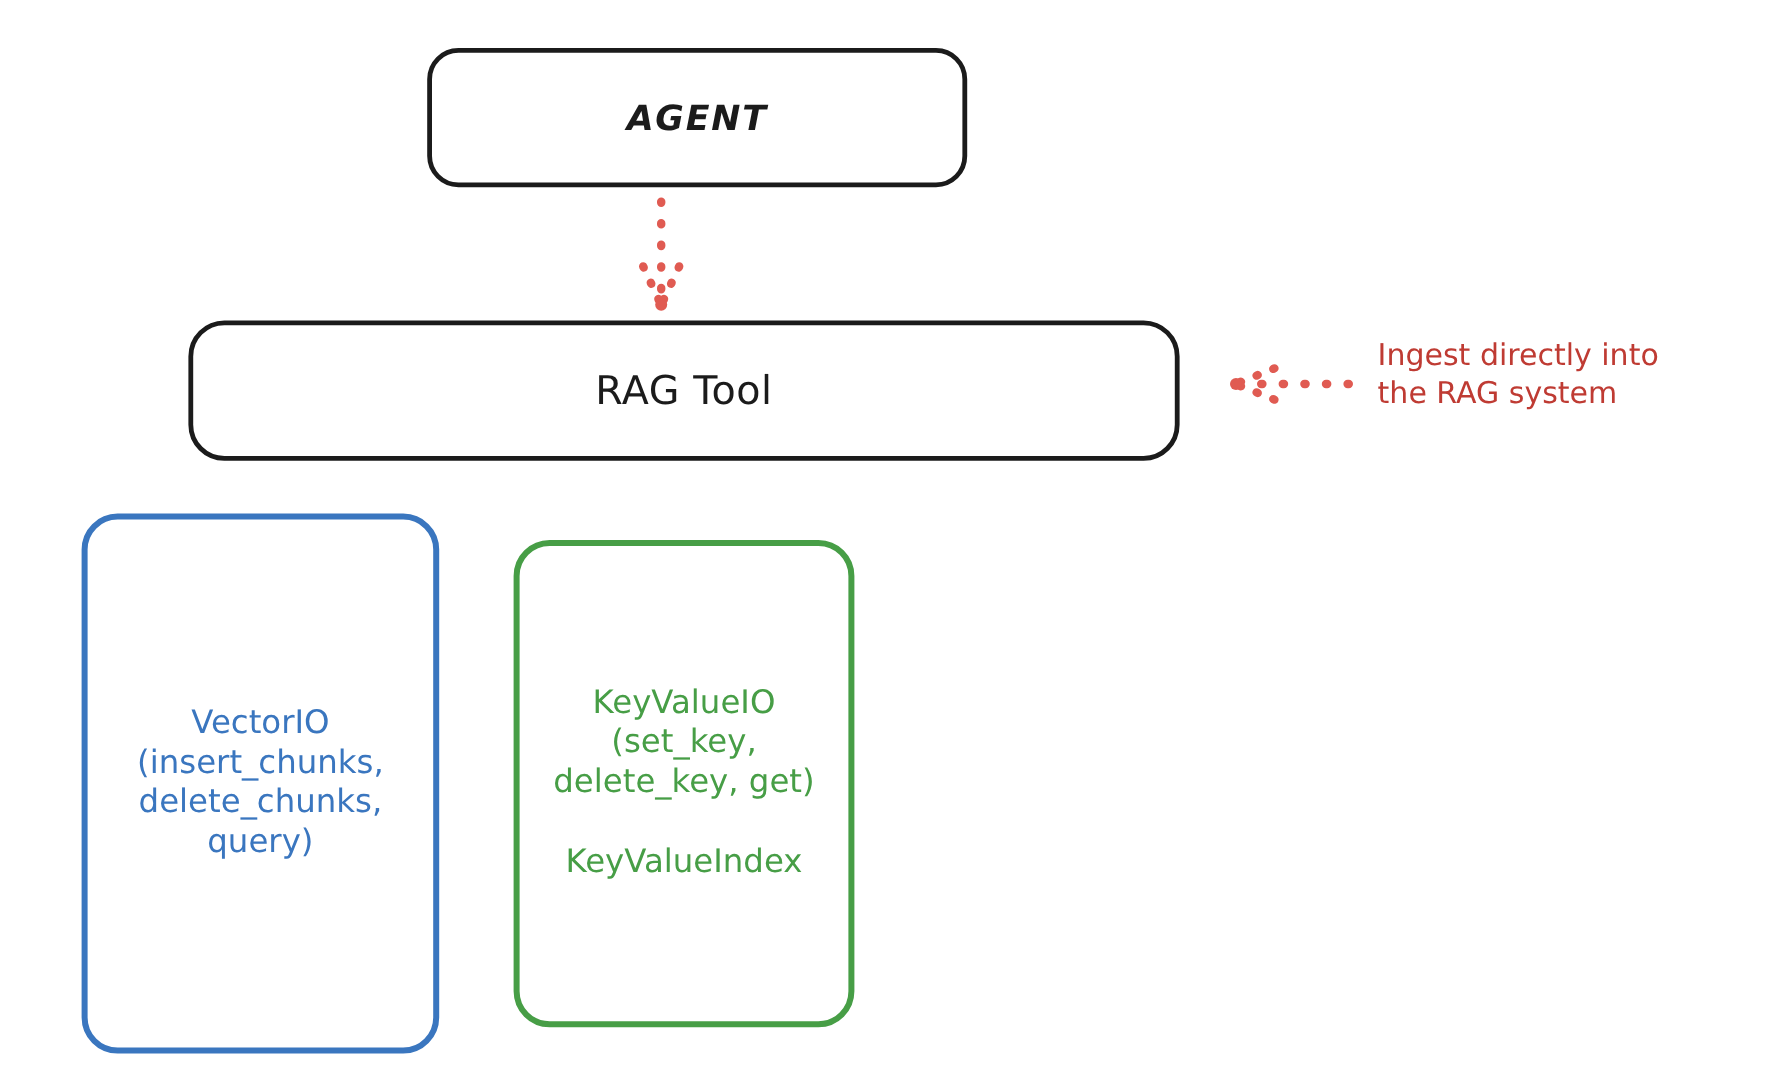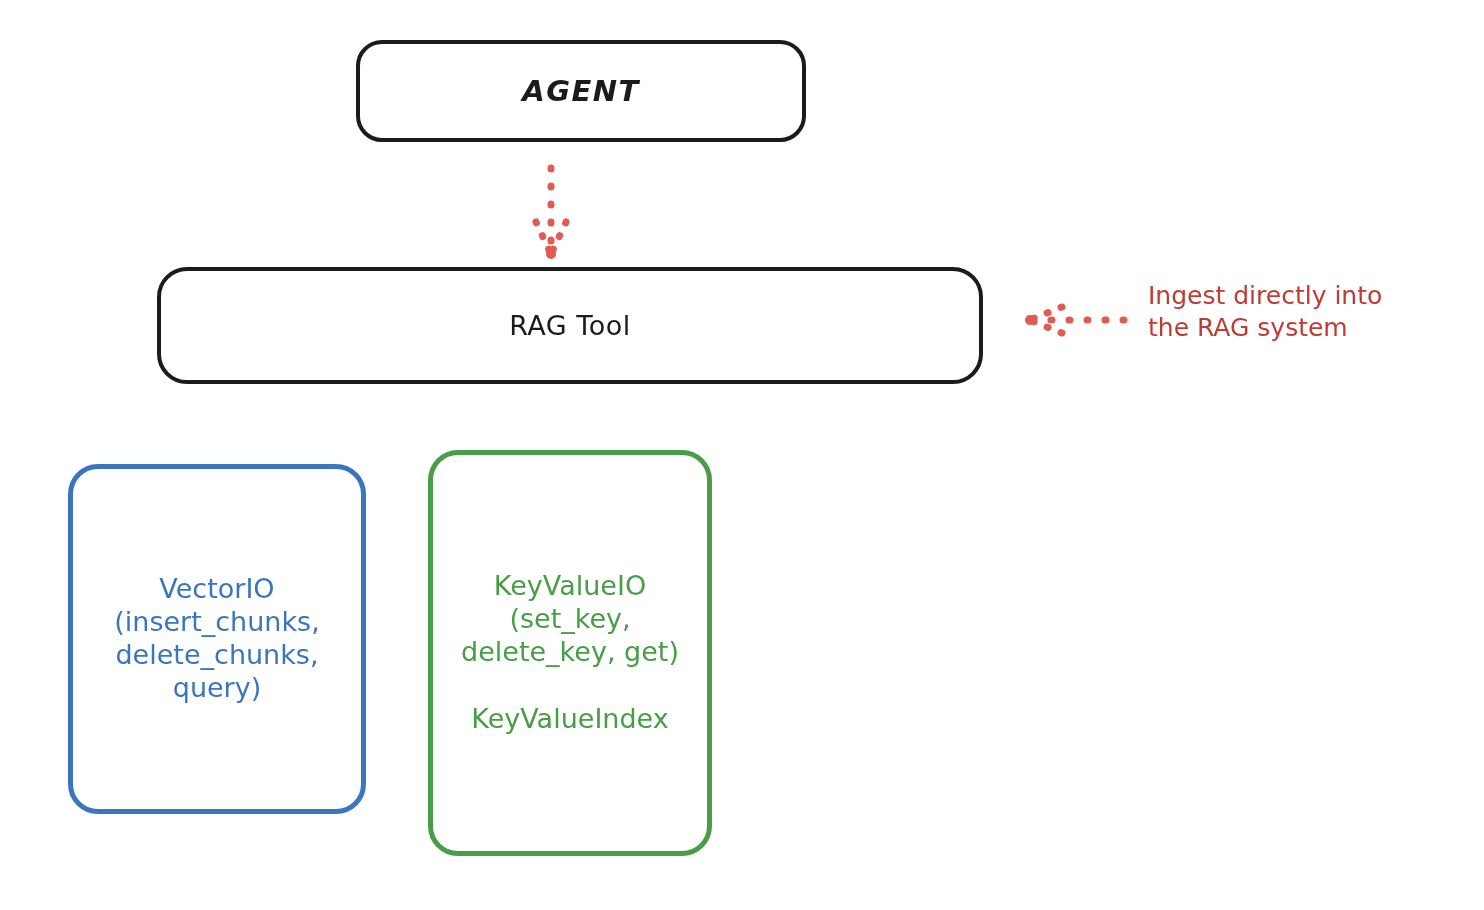--- a/index.html
+++ b/index.html
@@ -47,7 +47,7 @@
     left: 356px;
     top: 40px;
     width: 450px;
-    height: 102px;
+    height: 116px;
   }
   #agent-box .node-label {
     font-size: 29px;

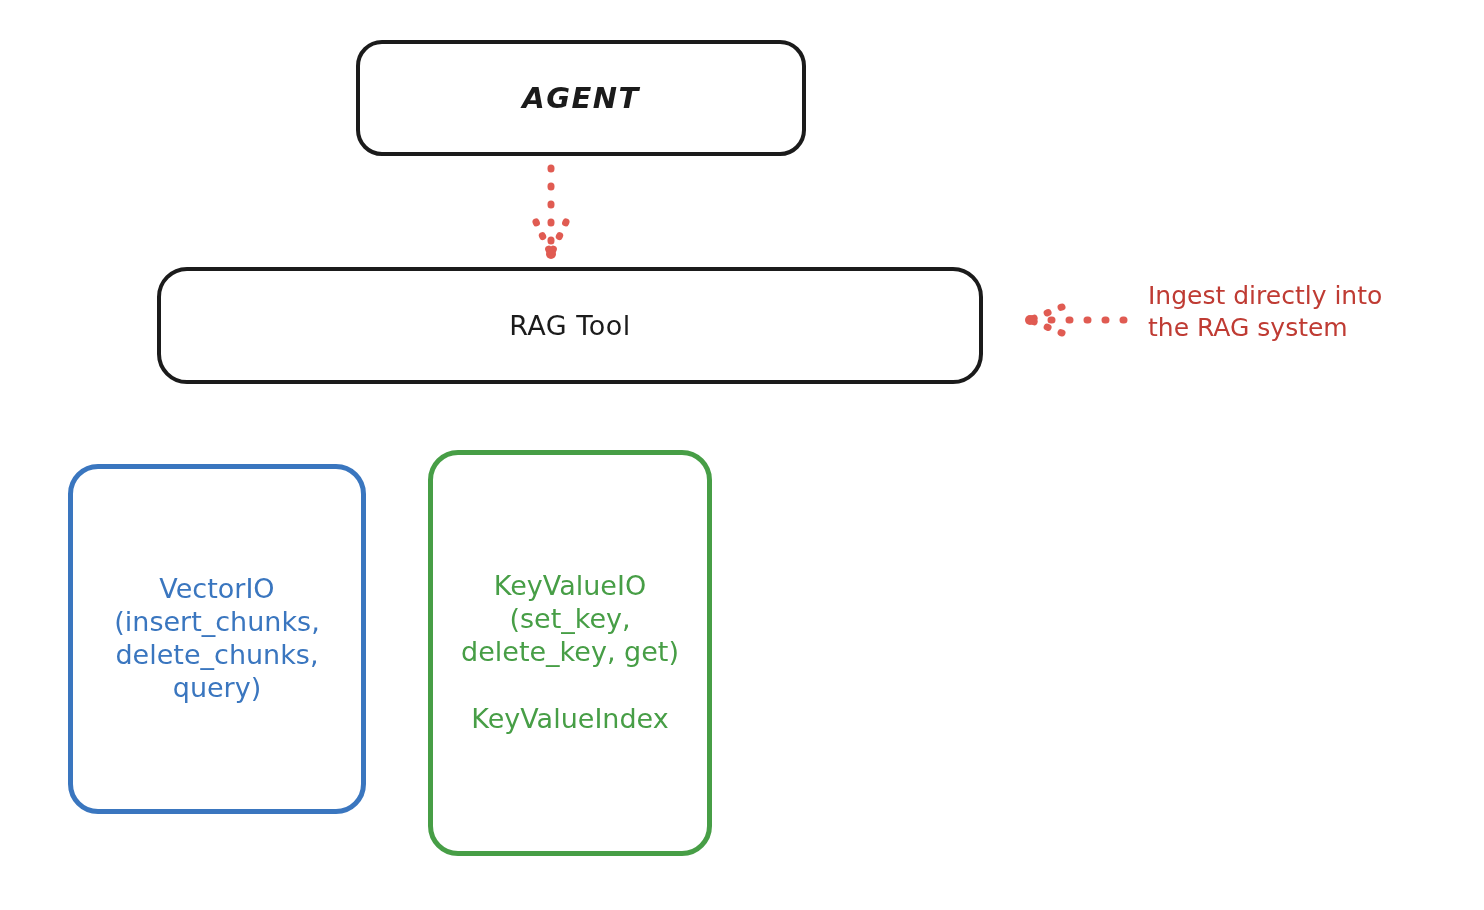--- a/index.html
+++ b/index.html
@@ -62,7 +62,7 @@
     border-radius: 30px;
   }
   #ragtool-box .node-label {
-    font-size: 27px;
+    font-size: 33px;
     font-style: normal;
     font-weight: 500;
     letter-spacing: 0.5px;

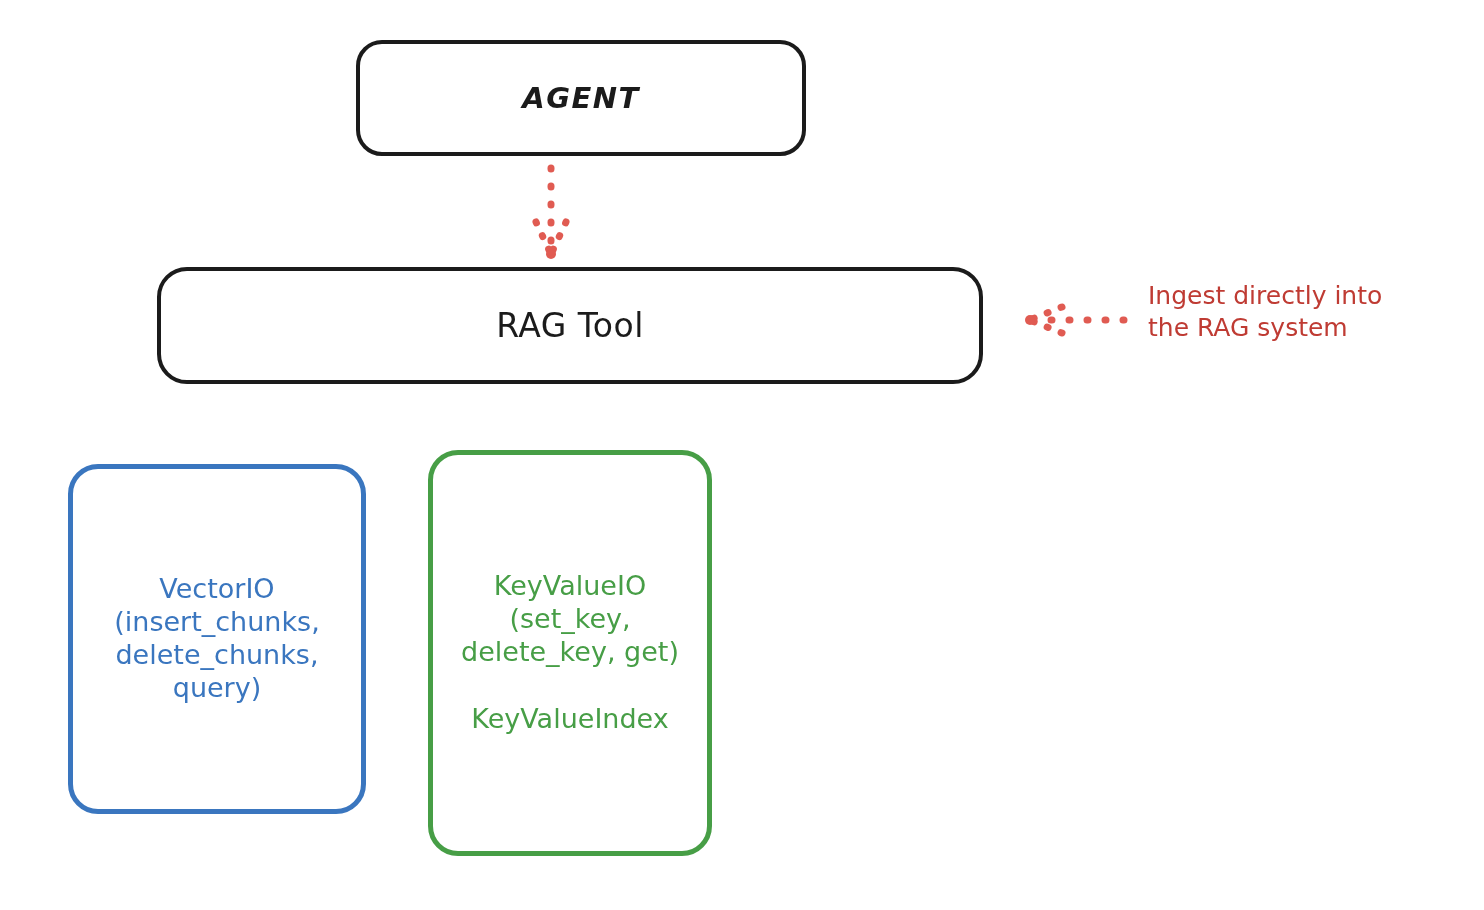--- a/index.html
+++ b/index.html
@@ -89,9 +89,9 @@
 
   #vectorio-box {
     left: 68px;
-    top: 464px;
+    top: 428px;
     width: 298px;
-    height: 350px;
+    height: 450px;
     border-color: #3a76bf;
   }
   #vectorio-box .api-block,

